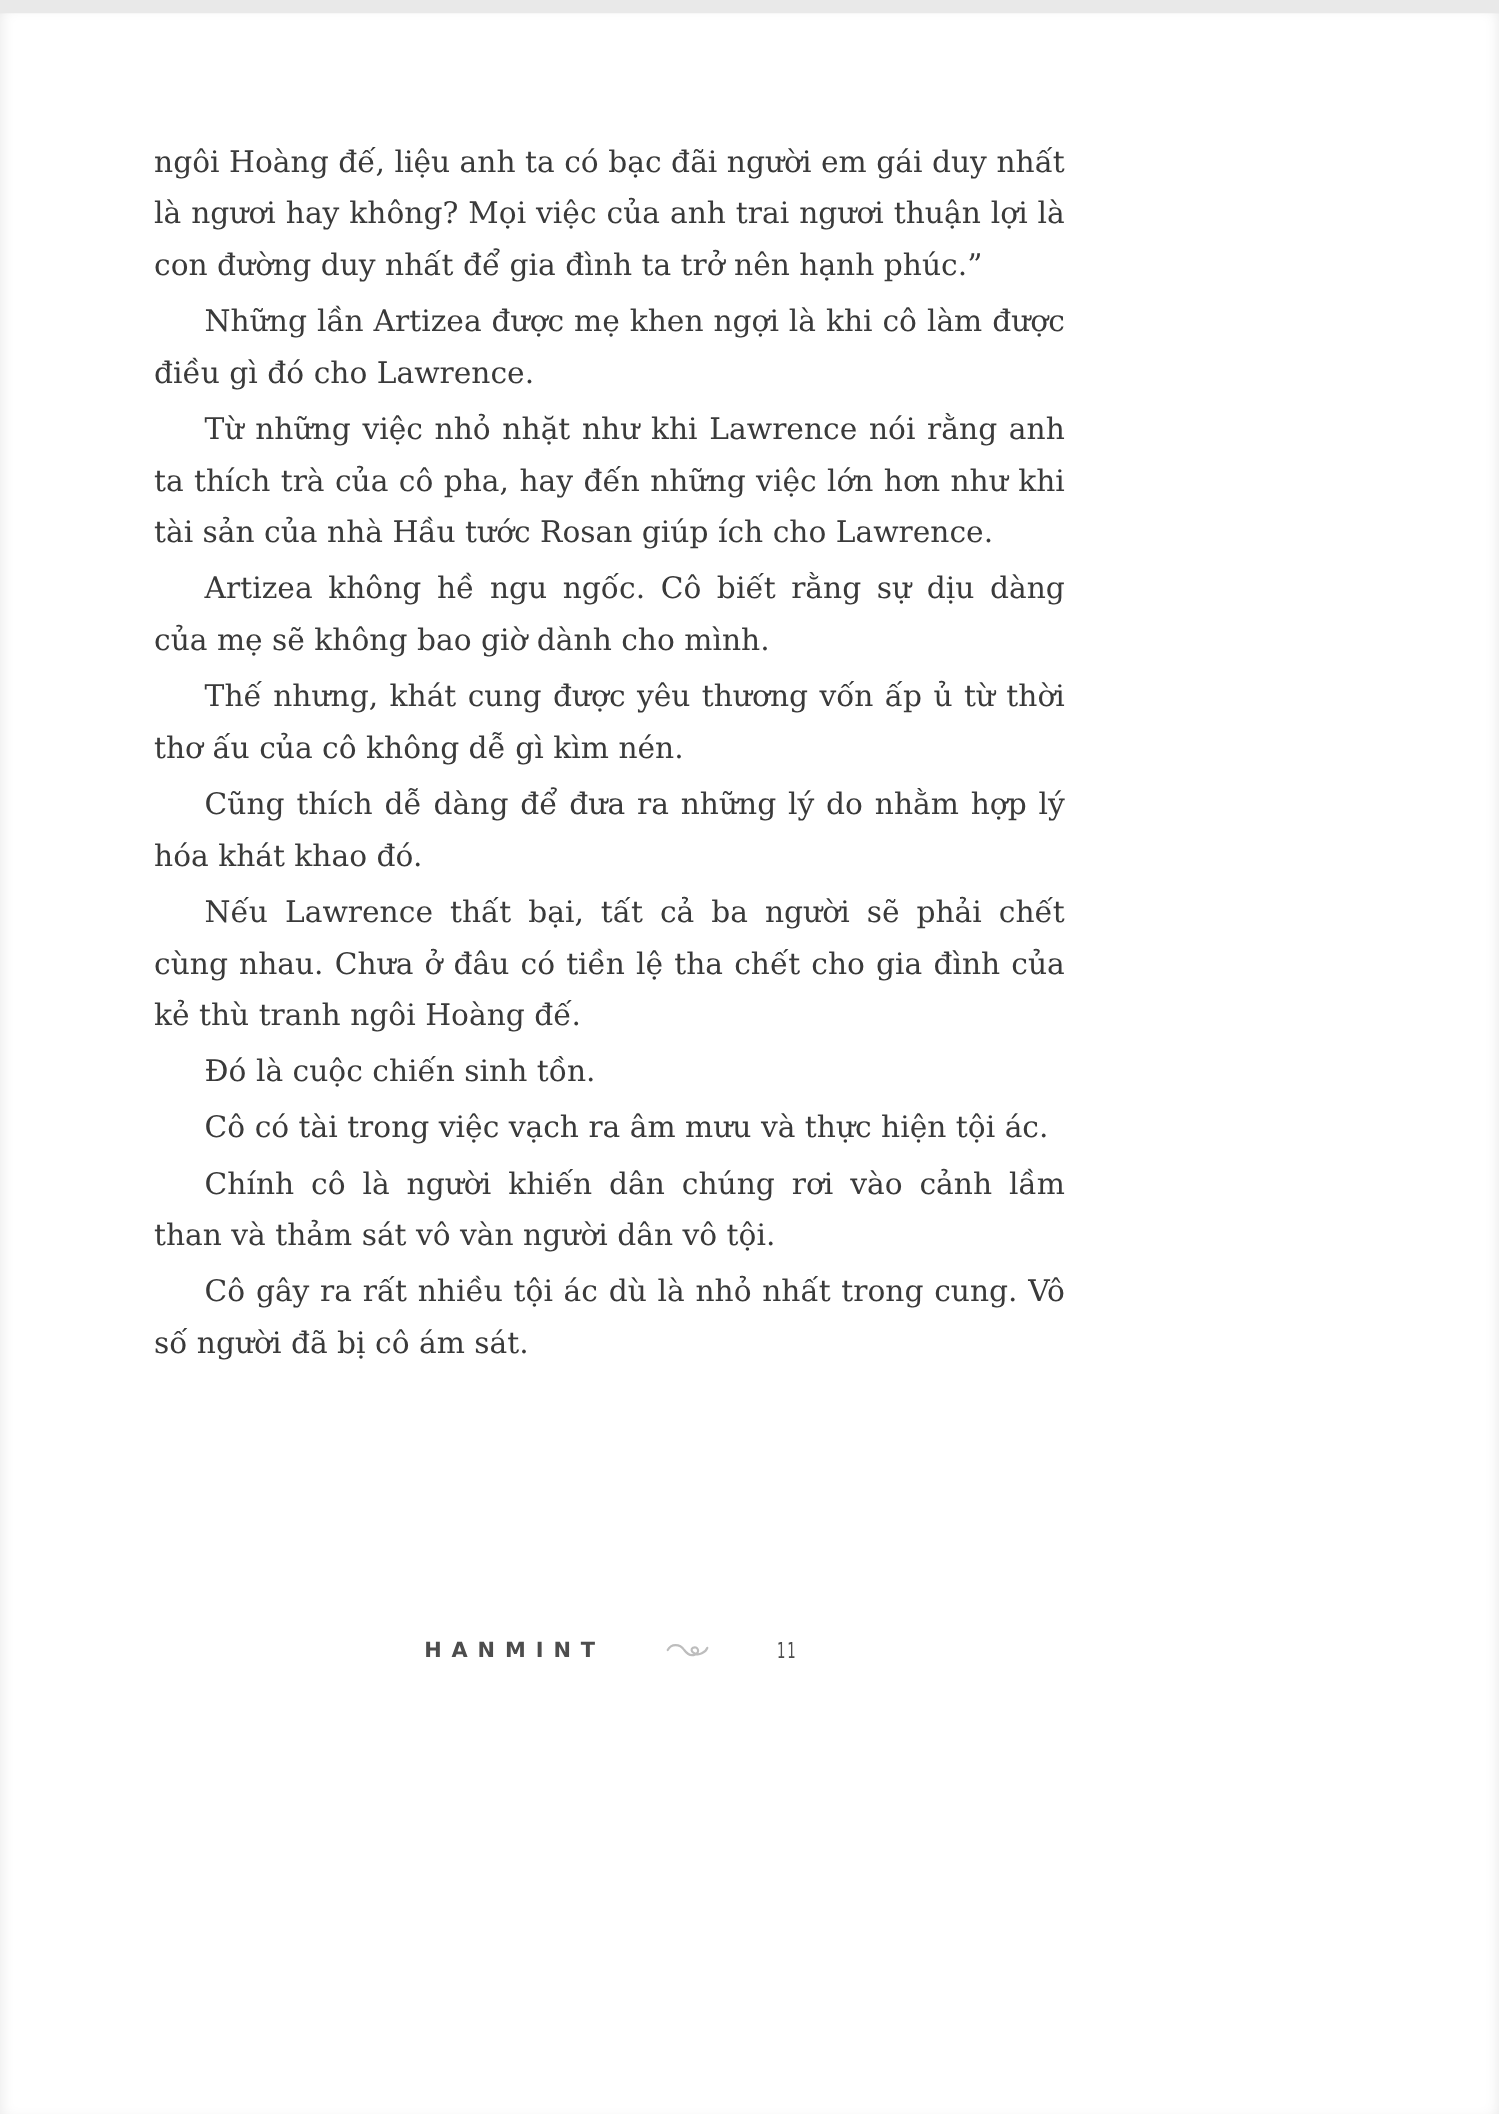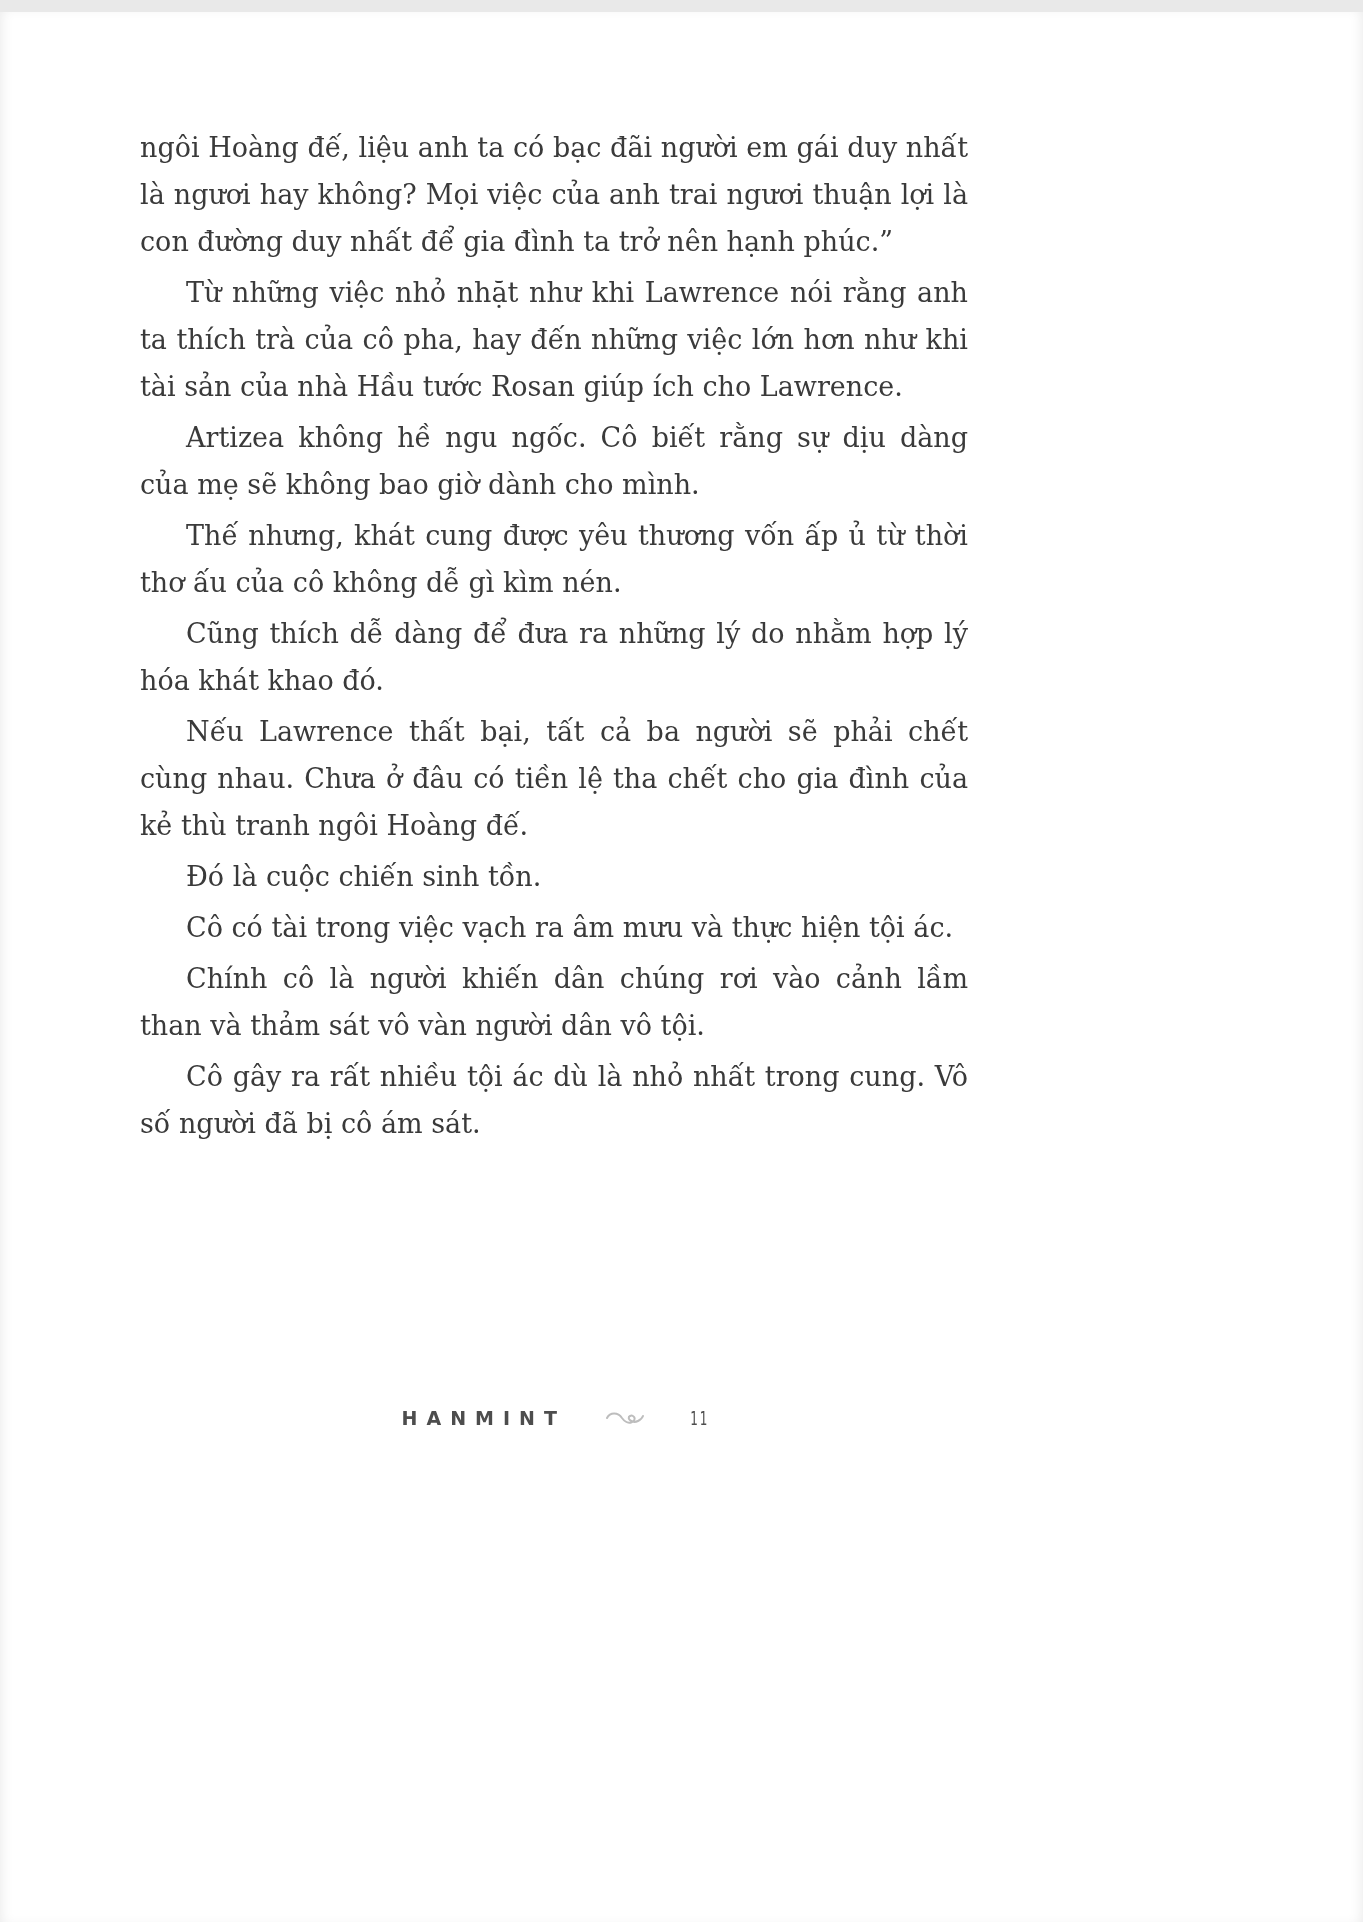--- a/index.html
+++ b/index.html
@@ -74,6 +74,7 @@
 
   <div class="text-block">
       <p class="para continuation">ngôi Hoàng đế, liệu anh ta có bạc đãi người em gái duy nhất là ngươi hay không? Mọi việc của anh trai ngươi thuận lợi là con đường duy nhất để gia đình ta trở nên hạnh phúc.”</p>
+      <p class="para">Những lần Artizea được mẹ khen ngợi là khi cô làm được điều gì đó cho Lawrence.</p>
       <p class="para">Từ những việc nhỏ nhặt như khi Lawrence nói rằng anh ta thích trà của cô pha, hay đến những việc lớn hơn như khi tài sản của nhà Hầu tước Rosan giúp ích cho Lawrence.</p>
       <p class="para">Artizea không hề ngu ngốc. Cô biết rằng sự dịu dàng của mẹ sẽ không bao giờ dành cho mình.</p>
       <p class="para">Thế nhưng, khát cung được yêu thương vốn ấp ủ từ thời thơ ấu của cô không dễ gì kìm nén.</p>

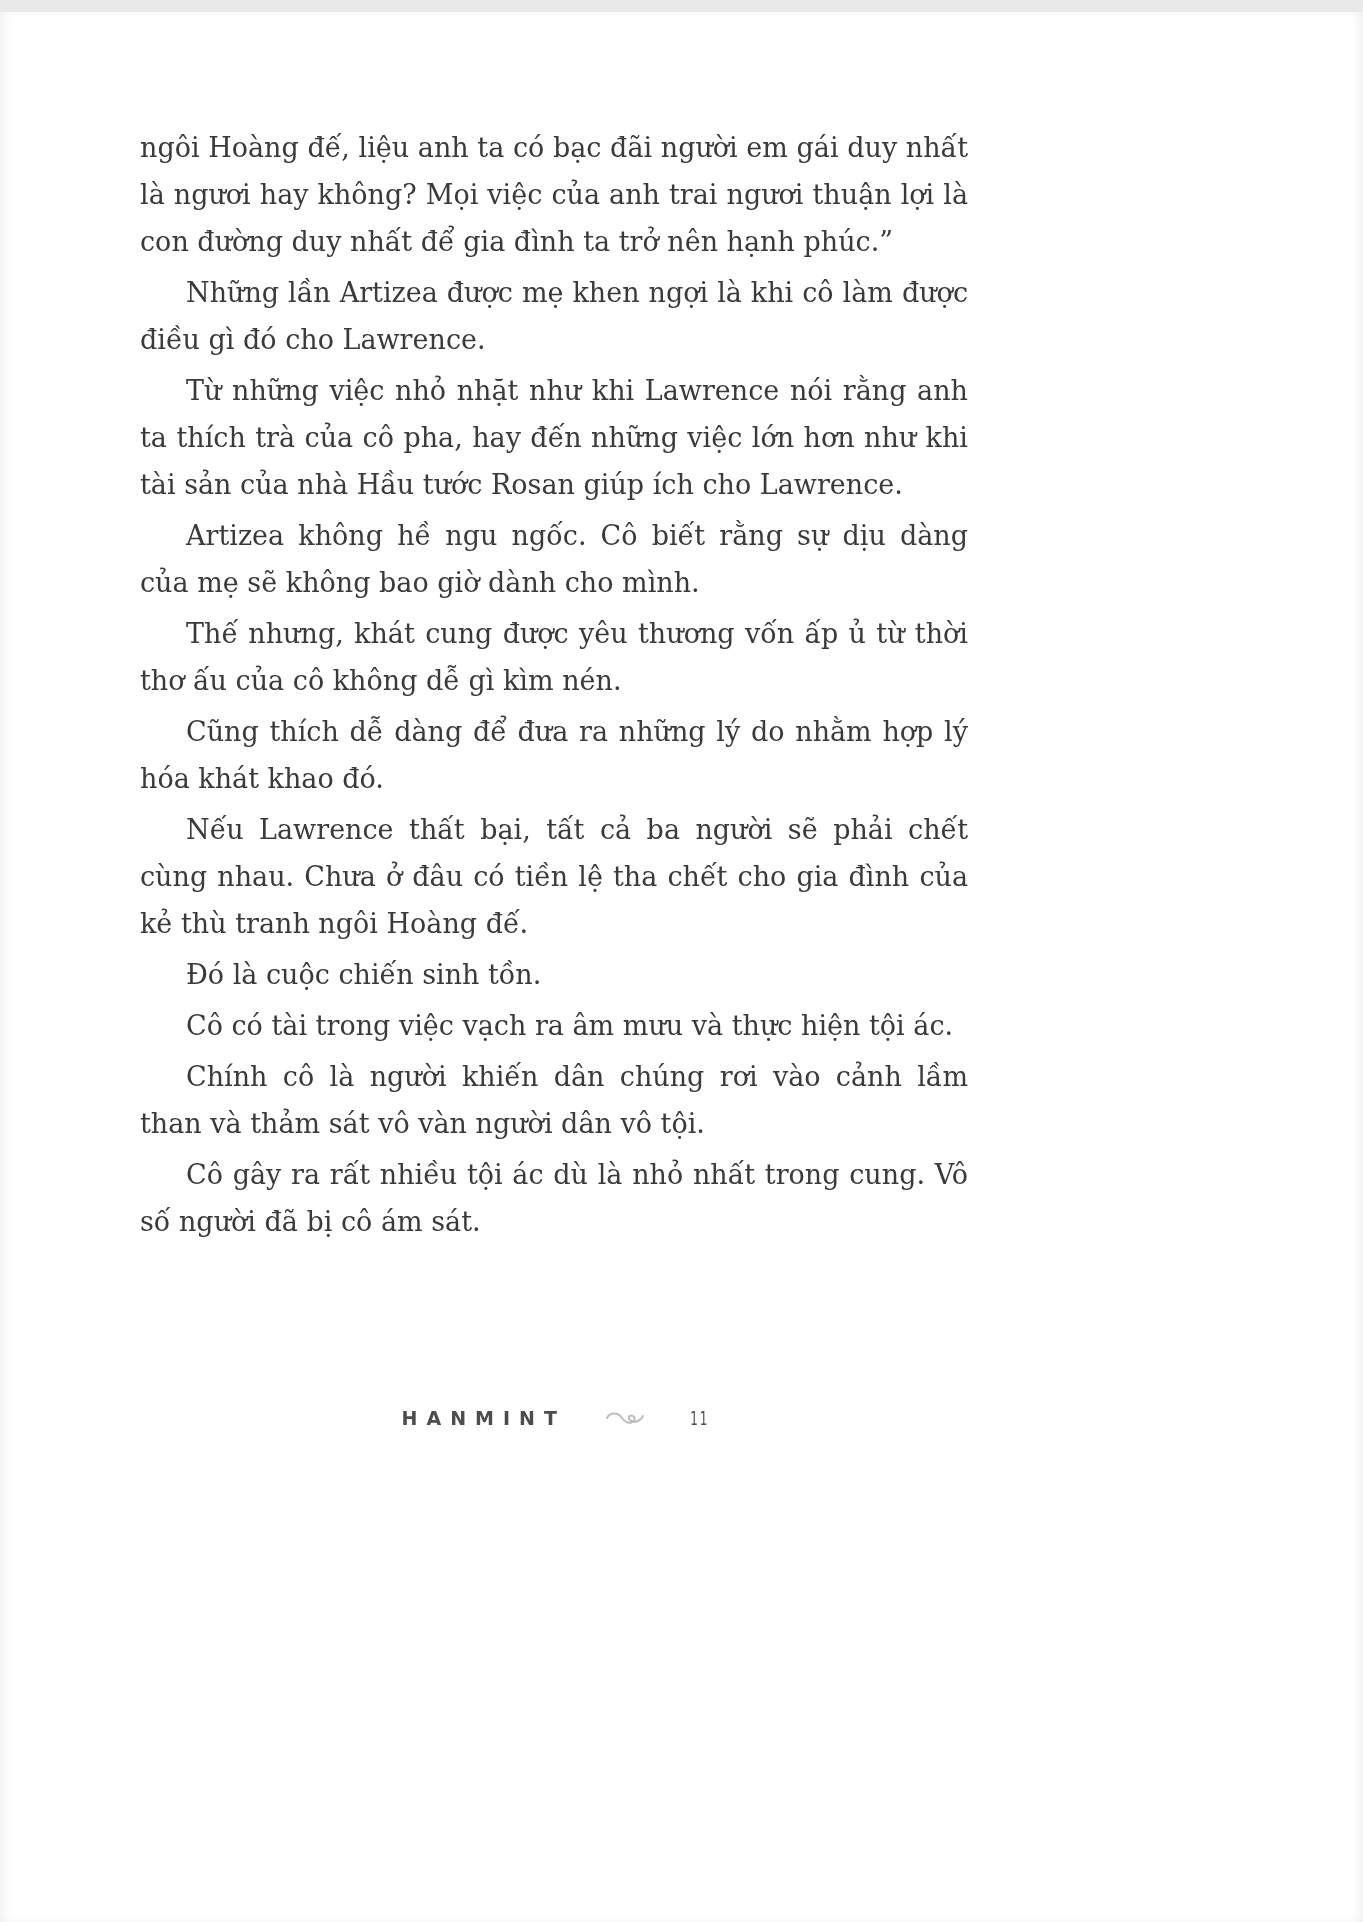--- a/index.html
+++ b/index.html
@@ -37,13 +37,13 @@
   .footer {
     position: absolute;
     left: 140px;
-    top: 1384px;
+    top: 1466px;
     width: 828px;
     height: 44px;
     display: flex;
     align-items: center;
     justify-content: center;
-    gap: 38px;
+    gap: 54px;
     text-align: right;
   }
   .publisher {

